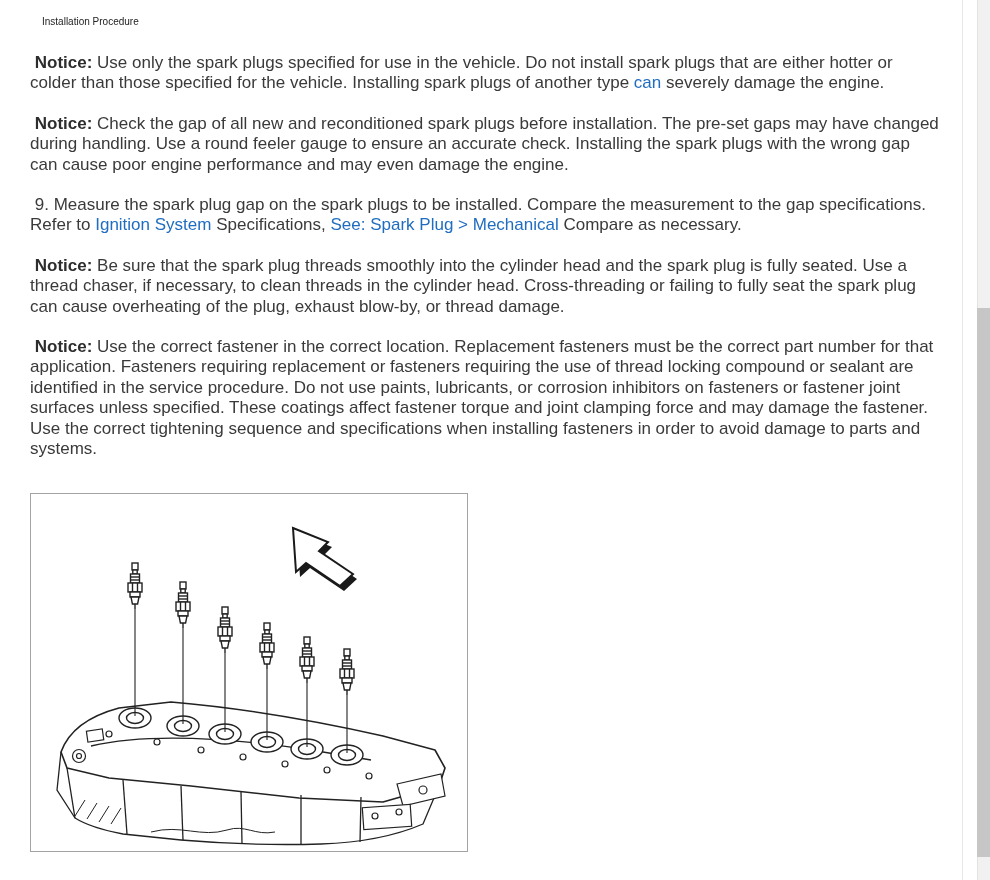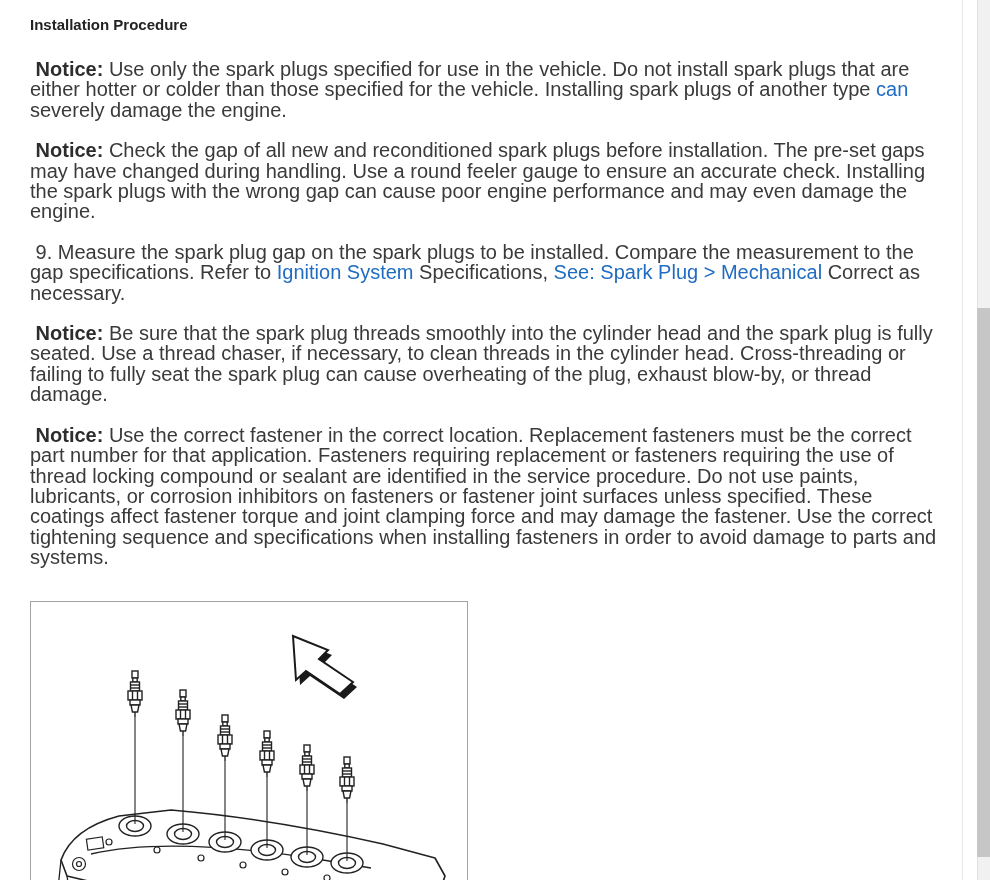--- a/index.html
+++ b/index.html
@@ -16,7 +16,7 @@
     font-family:"Liberation Sans",sans-serif;color:var(--text);
   }
   .content{position:absolute;left:30px;top:16px;width:918px;}
-  h1.title{font-size:15px;font-weight:bold;color:var(--title);margin:0 0 26px 0;}
+  h1.title{font-size:10px;font-weight:normal;color:var(--title);margin:0 0 26px 12px;}
   p.para{font-size:20px;line-height:20.4px;margin:0 8px 20px 0;white-space:pre-wrap;}
   p.para b{color:#2d2d2d;}
   a.lnk{color:var(--link);text-decoration:none;cursor:pointer;}

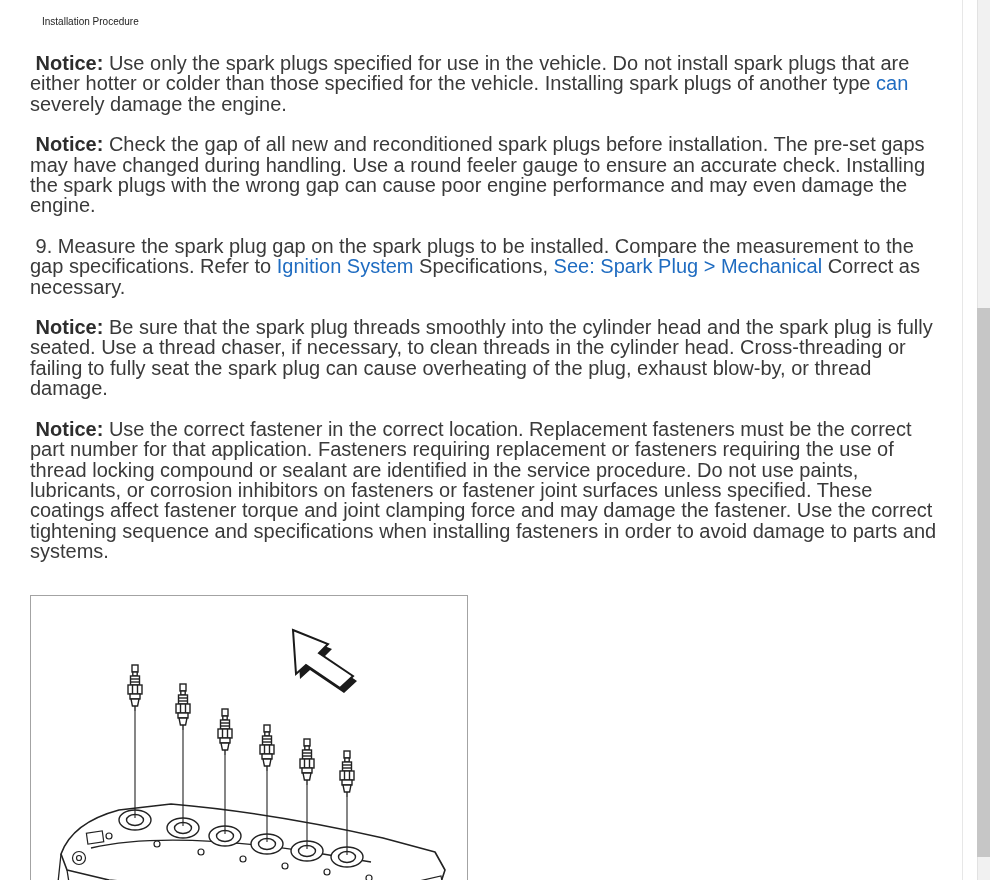--- a/index.html
+++ b/index.html
@@ -17,7 +17,7 @@
   }
   .content{position:absolute;left:30px;top:16px;width:918px;}
   h1.title{font-size:10px;font-weight:normal;color:var(--title);margin:0 0 26px 12px;}
-  p.para{font-size:20px;line-height:20.4px;margin:0 8px 20px 0;white-space:pre-wrap;}
+  p.para{font-size:17px;line-height:20.4px;margin:0 8px 20px 0;white-space:pre-wrap;}
   p.para b{color:#2d2d2d;}
   a.lnk{color:var(--link);text-decoration:none;cursor:pointer;}
   .figure{margin-top:33px;width:436px;border:1px solid var(--figure-border);background:#fff;}

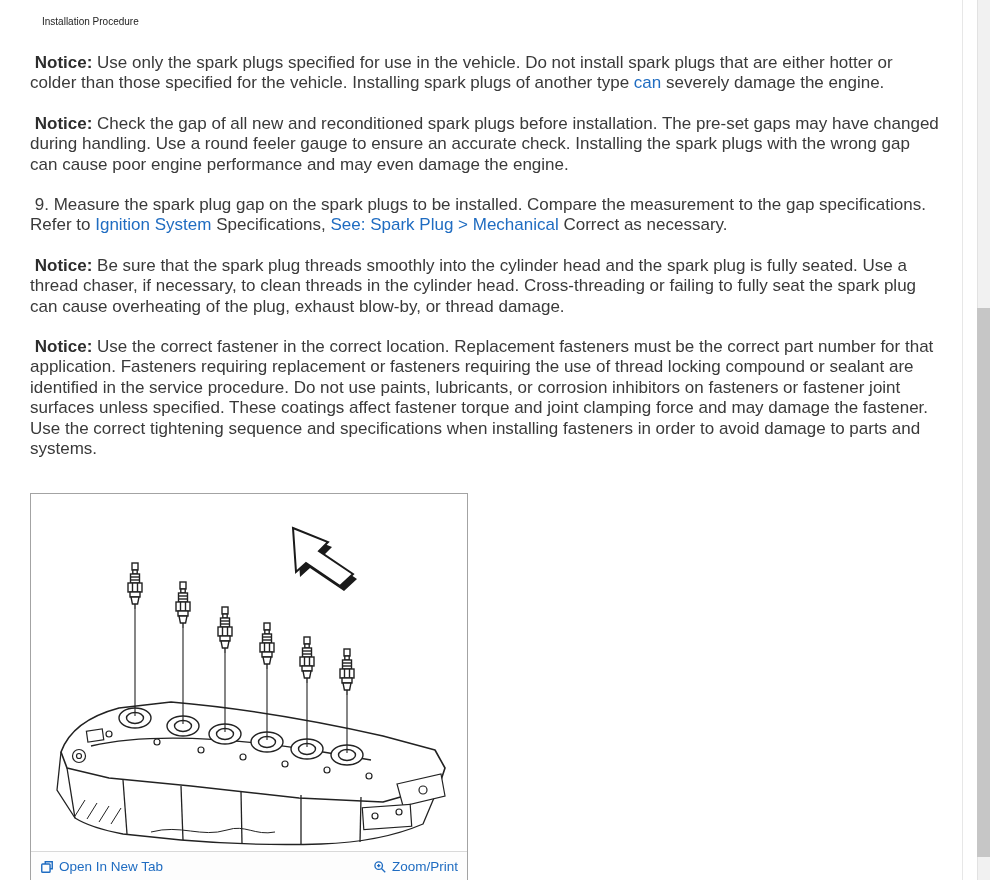--- a/index.html
+++ b/index.html
@@ -40,7 +40,7 @@
 
   <p class="para"><b> Notice:</b><span> Check the gap of all new and reconditioned spark plugs before installation. The pre-set gaps may have changed during handling. Use a round feeler gauge to ensure an accurate check. Installing the spark plugs with the wrong gap can cause poor engine performance and may even damage the engine.</span></p>
 
-  <p class="para"><span> 9. Measure the spark plug gap on the spark plugs to be installed. Compare the measurement to the gap specifications. Refer to </span><a class="lnk">Ignition System</a><span> Specifications, </span><a class="lnk">See: Spark Plug &gt; Mechanical</a><span> Correct as necessary.</span></p>
+  <p class="para"><span> 9. Measure the spark plug gap on the spark plugs to be installed. Compare the measurement to the gap specifications. Refer to </span><a class="lnk">Ignition System</a><span> Specifications, </span><a class="lnk">See: Spark Plug &gt; Mechanical</a><span> Compare as necessary.</span></p>
 
   <p class="para"><b> Notice:</b><span> Be sure that the spark plug threads smoothly into the cylinder head and the spark plug is fully seated. Use a thread chaser, if necessary, to clean threads in the cylinder head. Cross-threading or failing to fully seat the spark plug can cause overheating of the plug, exhaust blow-by, or thread damage.</span></p>
 

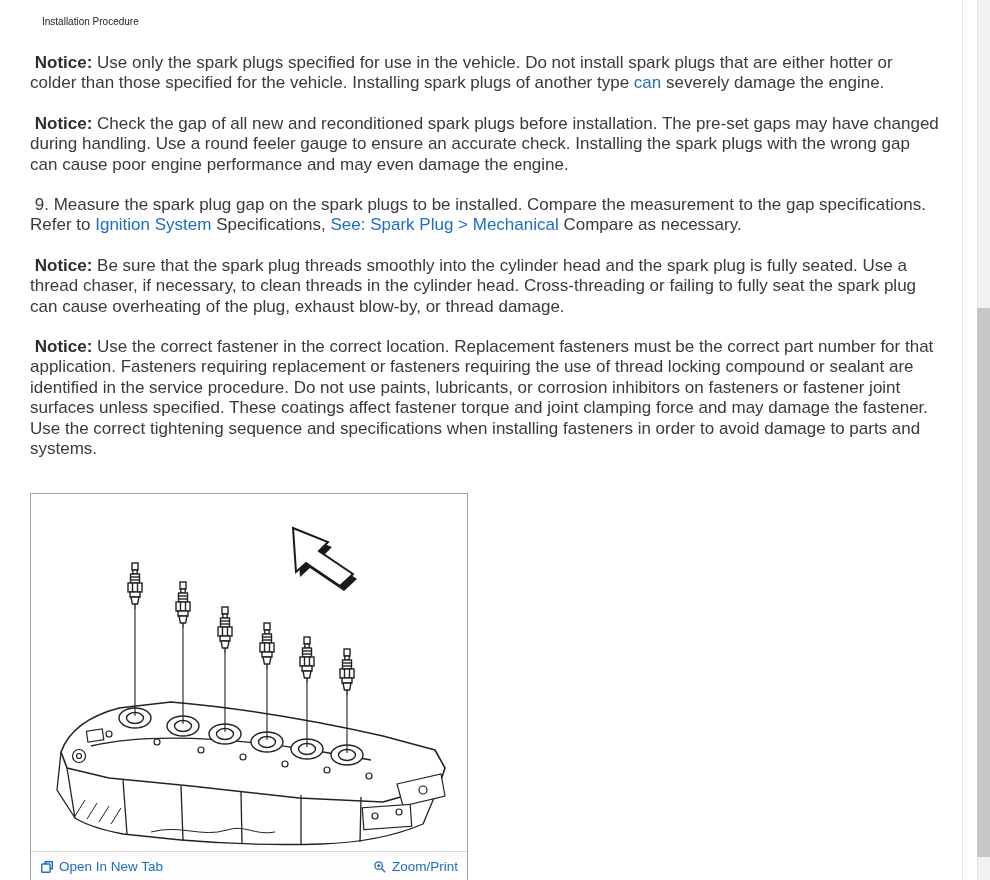--- a/index.html
+++ b/index.html
@@ -143,24 +143,6 @@
         </g>
       </svg>
     </div>
-    <div class="fig-footer">
-      <a class="fig-link">
-        <svg width="14" height="14" viewBox="0 0 16 16" fill="none" stroke="currentColor" stroke-width="1.6">
-            <rect x="2" y="4.5" width="9.5" height="9.5" rx="1"></rect>
-            <path d="M6 4.5V2h8v8h-2.5"></path>
-          </svg>
-        <span>Open In New Tab</span>
-      </a>
-      <a class="fig-link">
-        <svg width="14" height="14" viewBox="0 0 16 16" fill="none" stroke="currentColor" stroke-width="1.5">
-            <circle cx="6.5" cy="6.5" r="4.3"></circle>
-            <line x1="9.7" y1="9.7" x2="14" y2="14"></line>
-            <line x1="4.6" y1="6.5" x2="8.4" y2="6.5"></line>
-            <line x1="6.5" y1="4.6" x2="6.5" y2="8.4"></line>
-          </svg>
-        <span>Zoom/Print</span>
-      </a>
-    </div>
   </div>
 
 </div>

